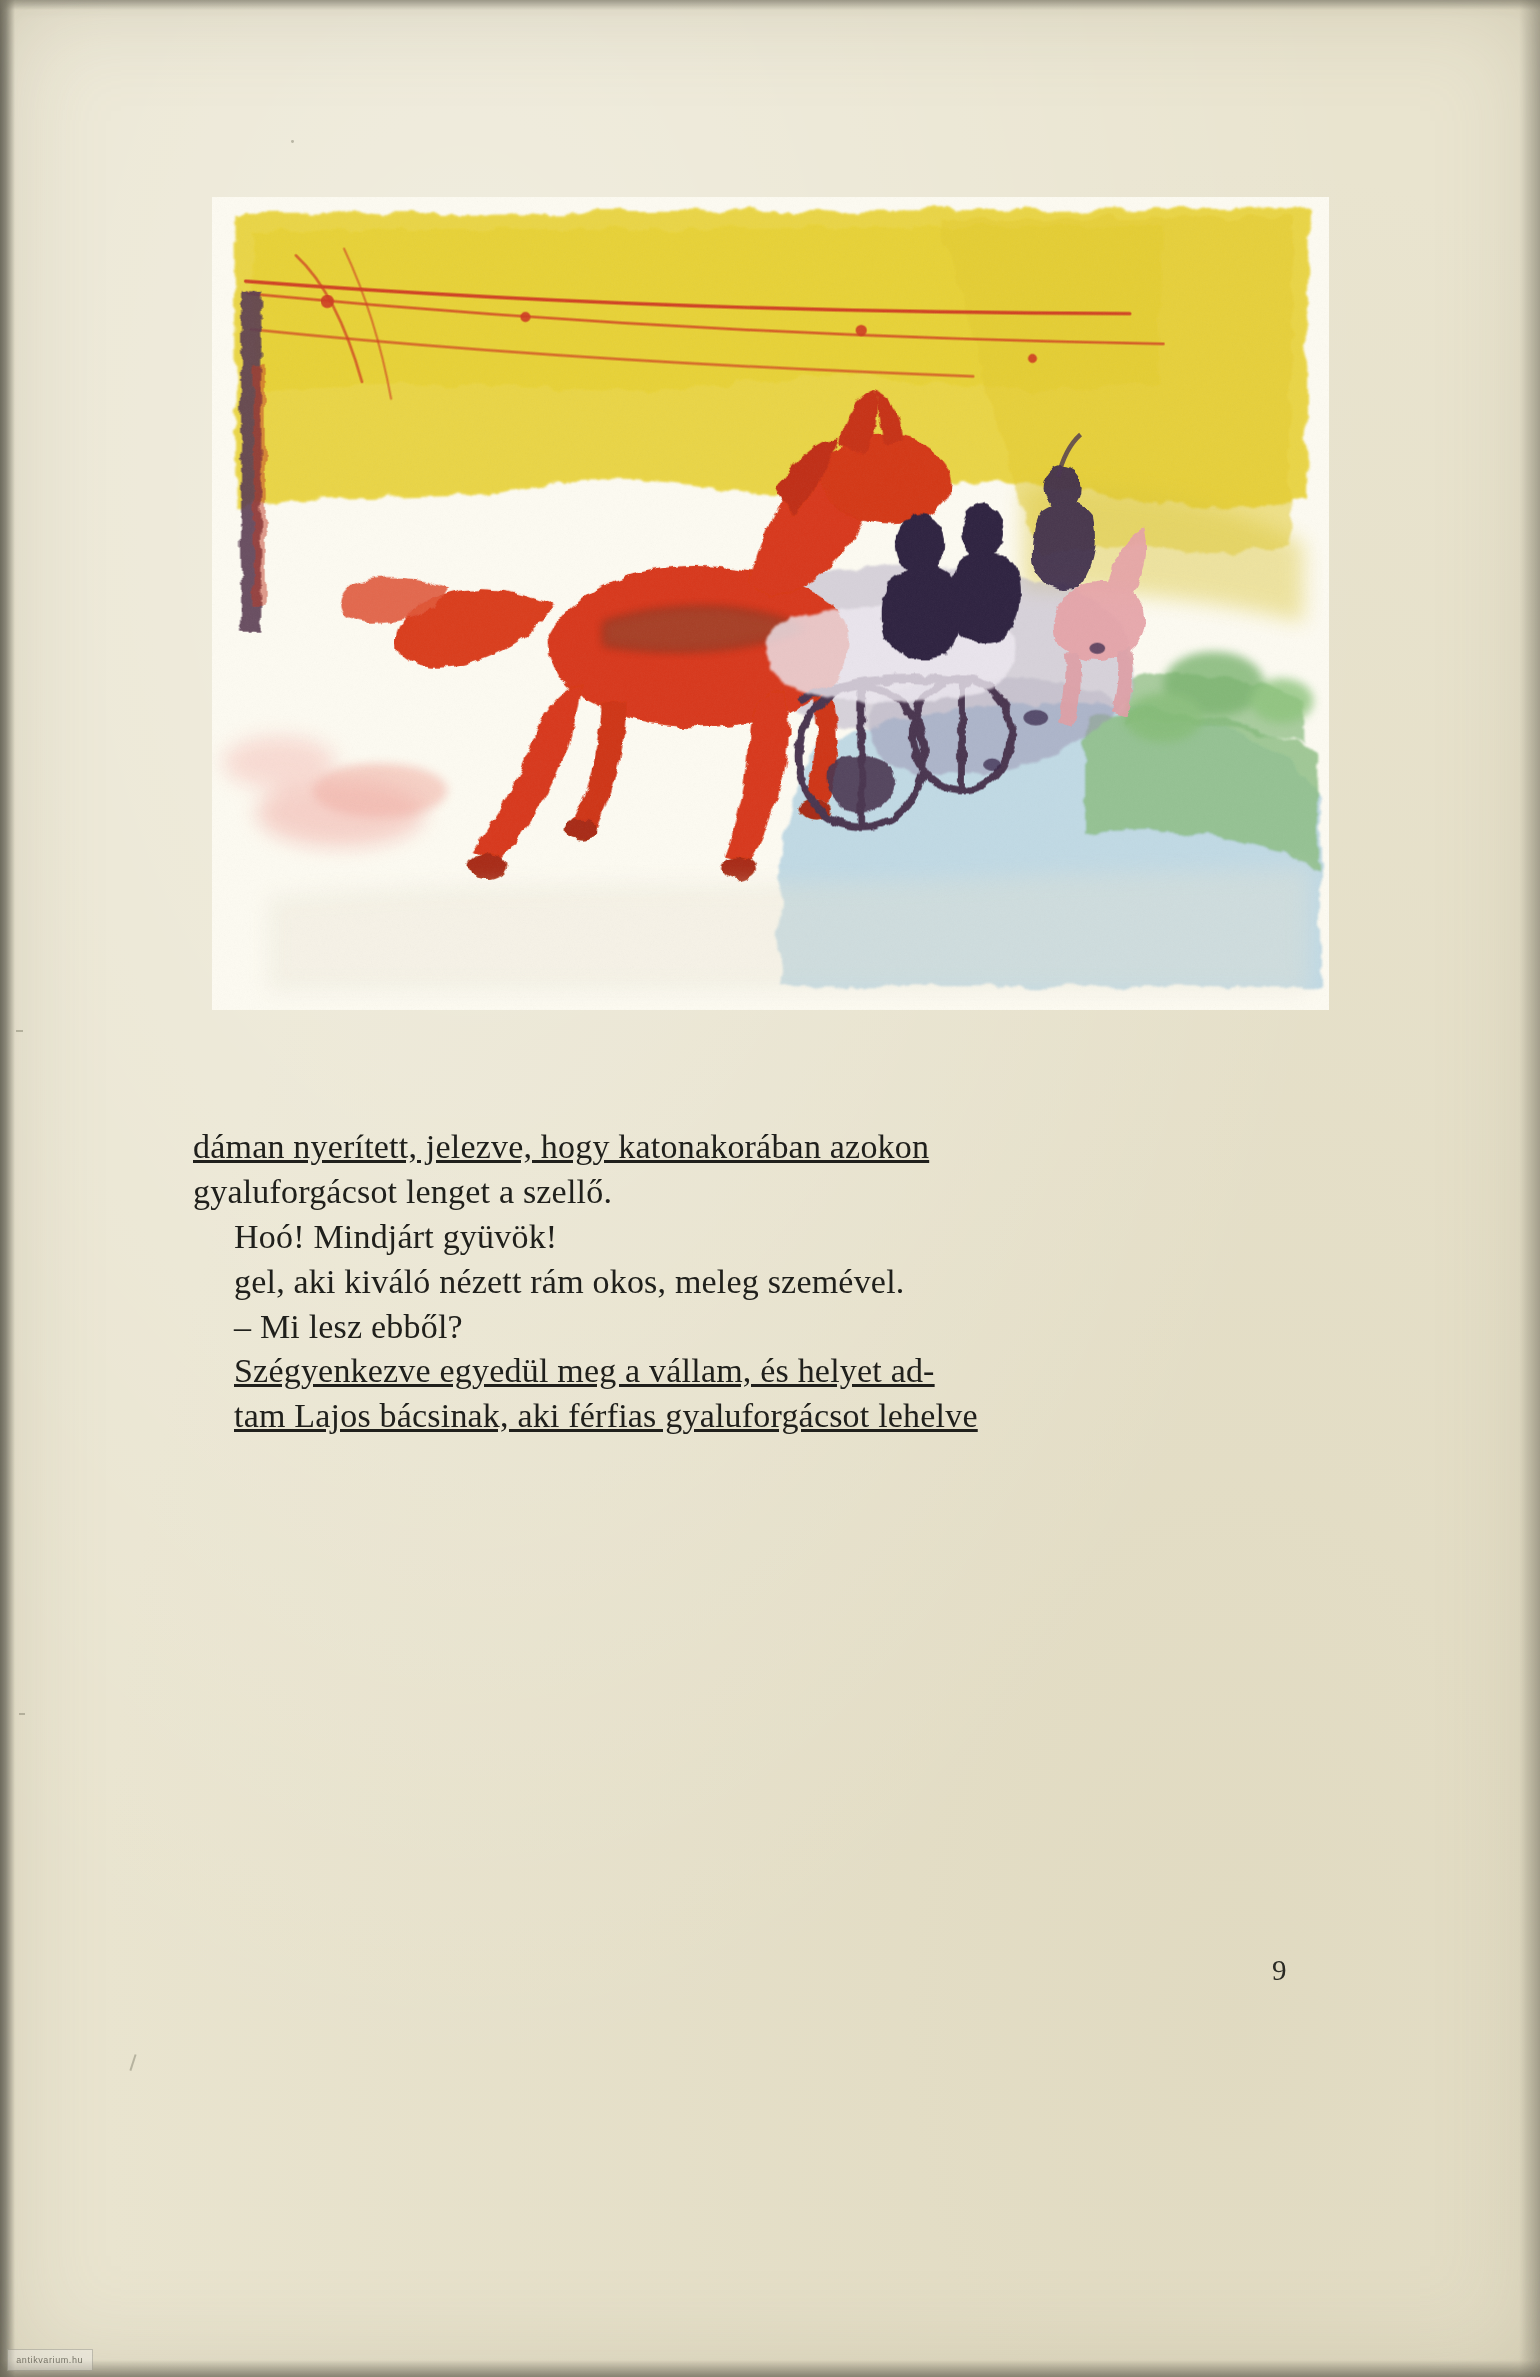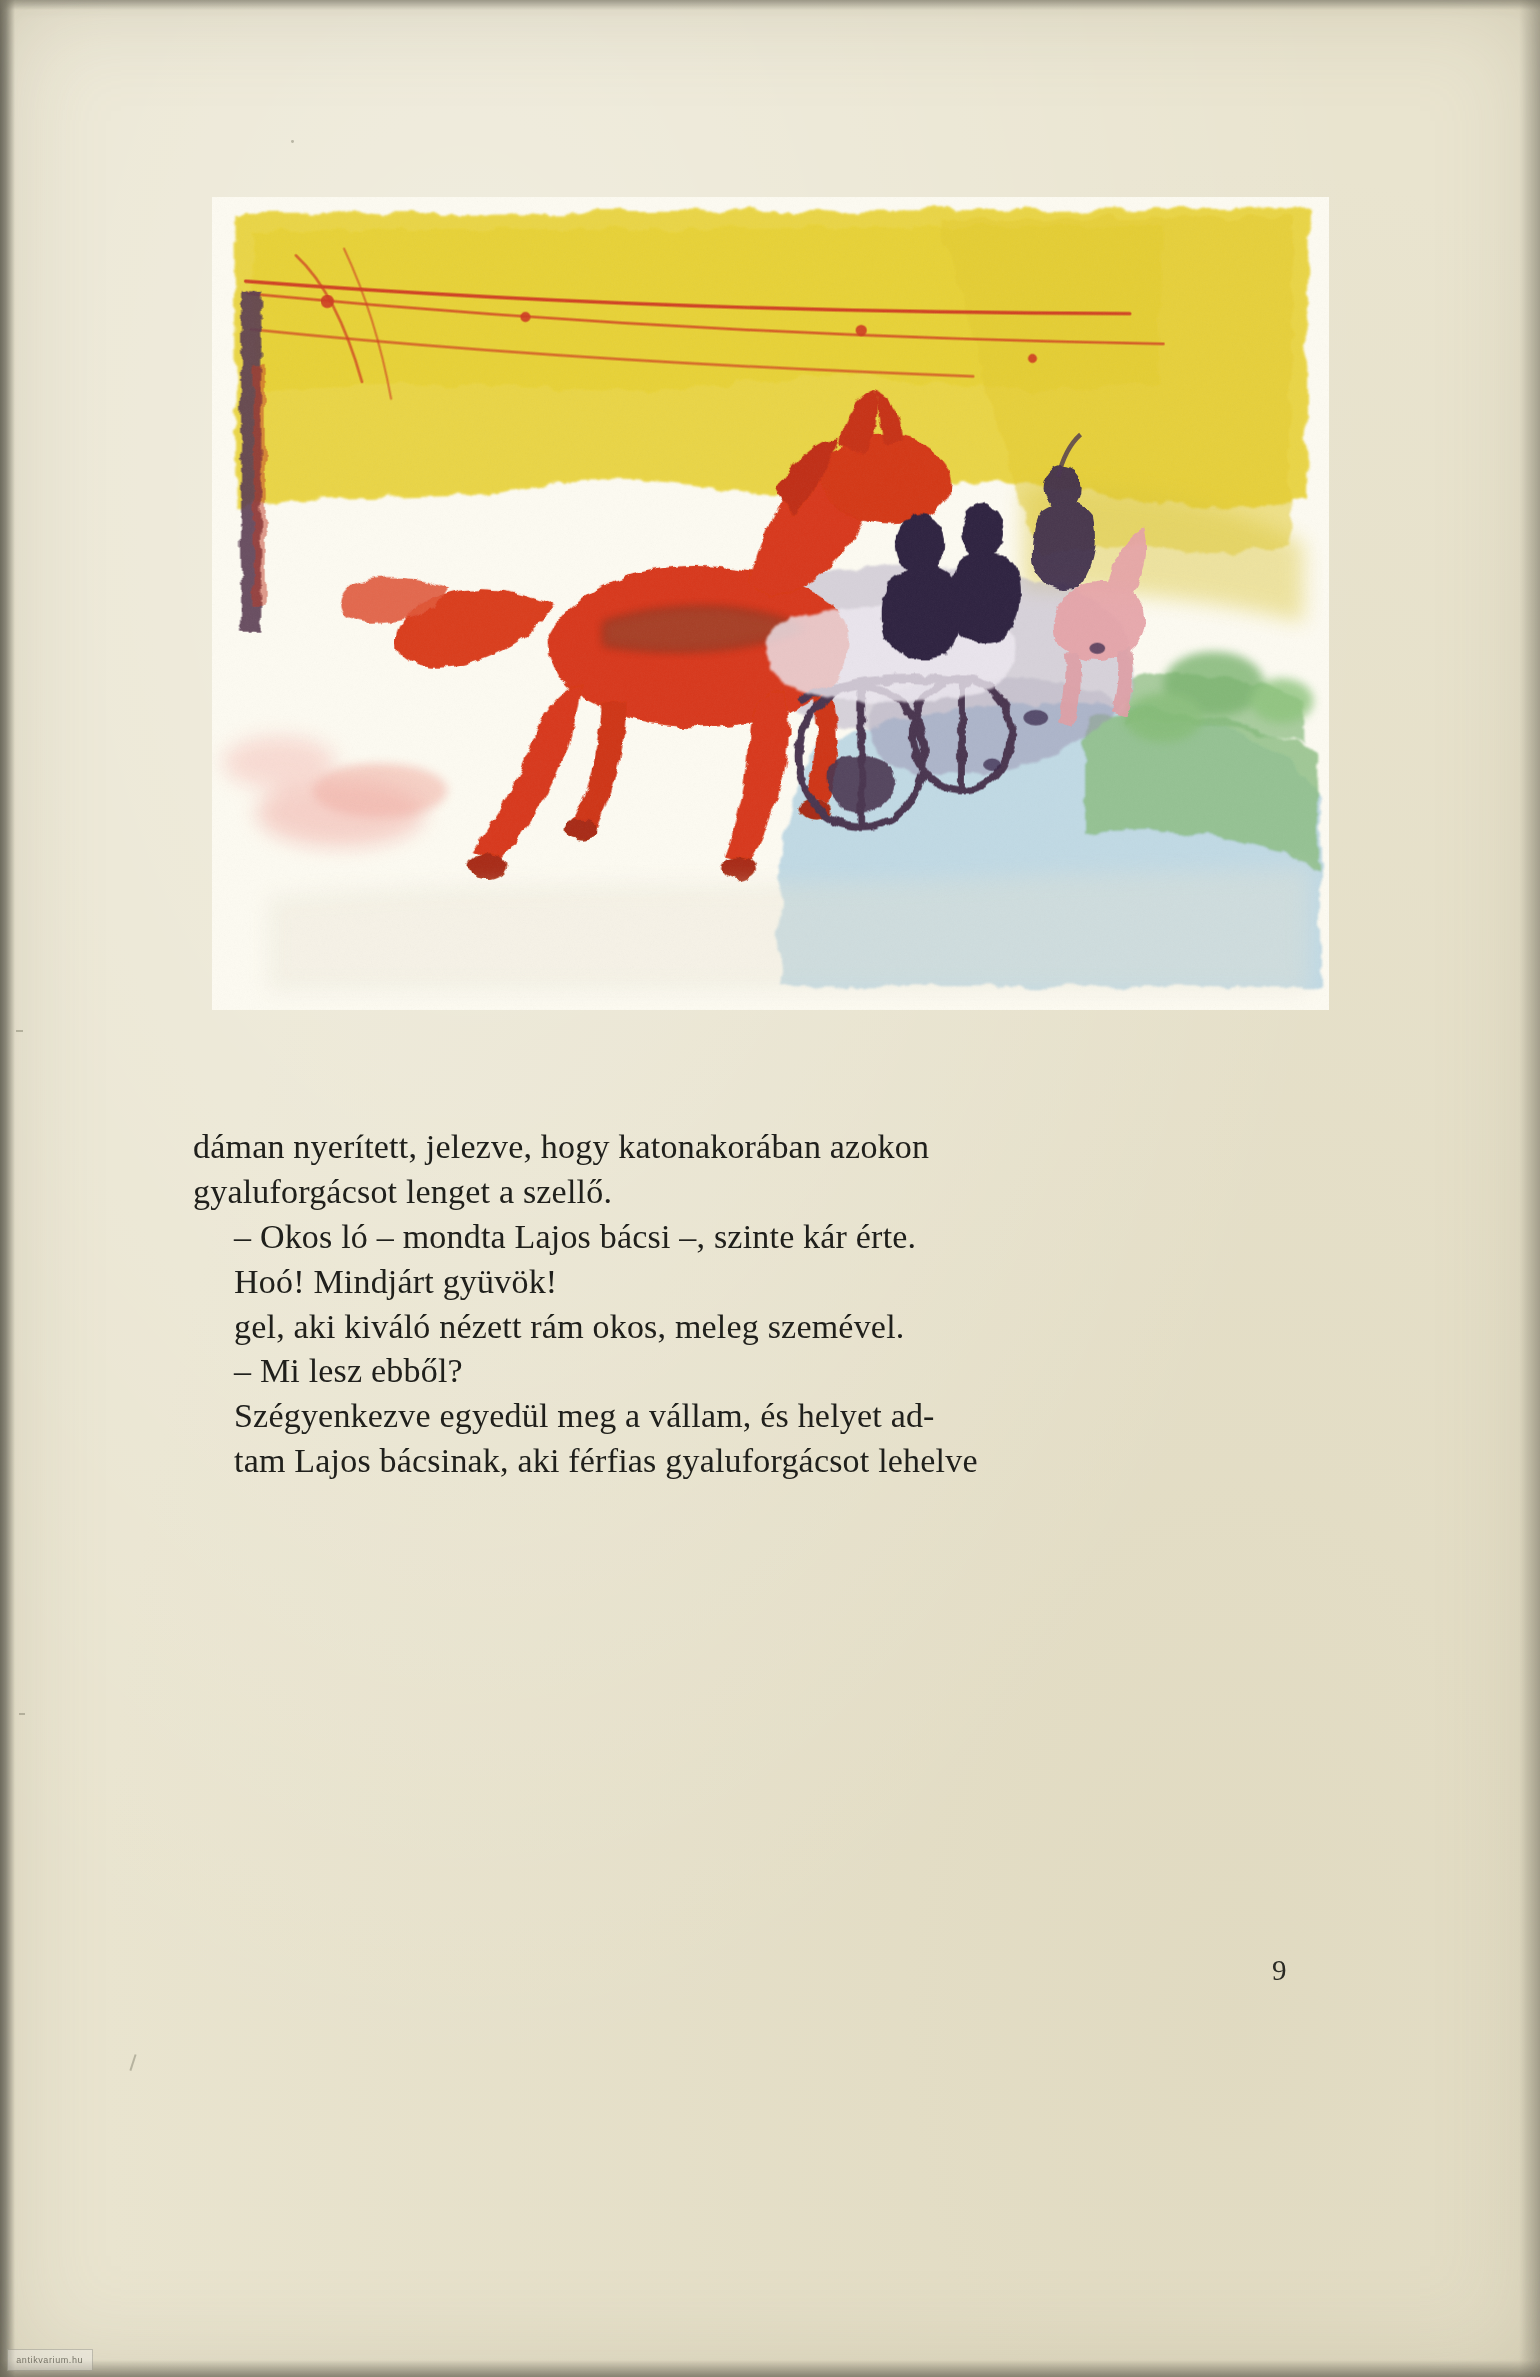--- a/index.html
+++ b/index.html
@@ -112,6 +112,7 @@
     display: flex;
     justify-content: space-between;
     white-space: normal;
+    text-decoration: underline;
   }
   .line.justify > span { white-space: pre; }
 

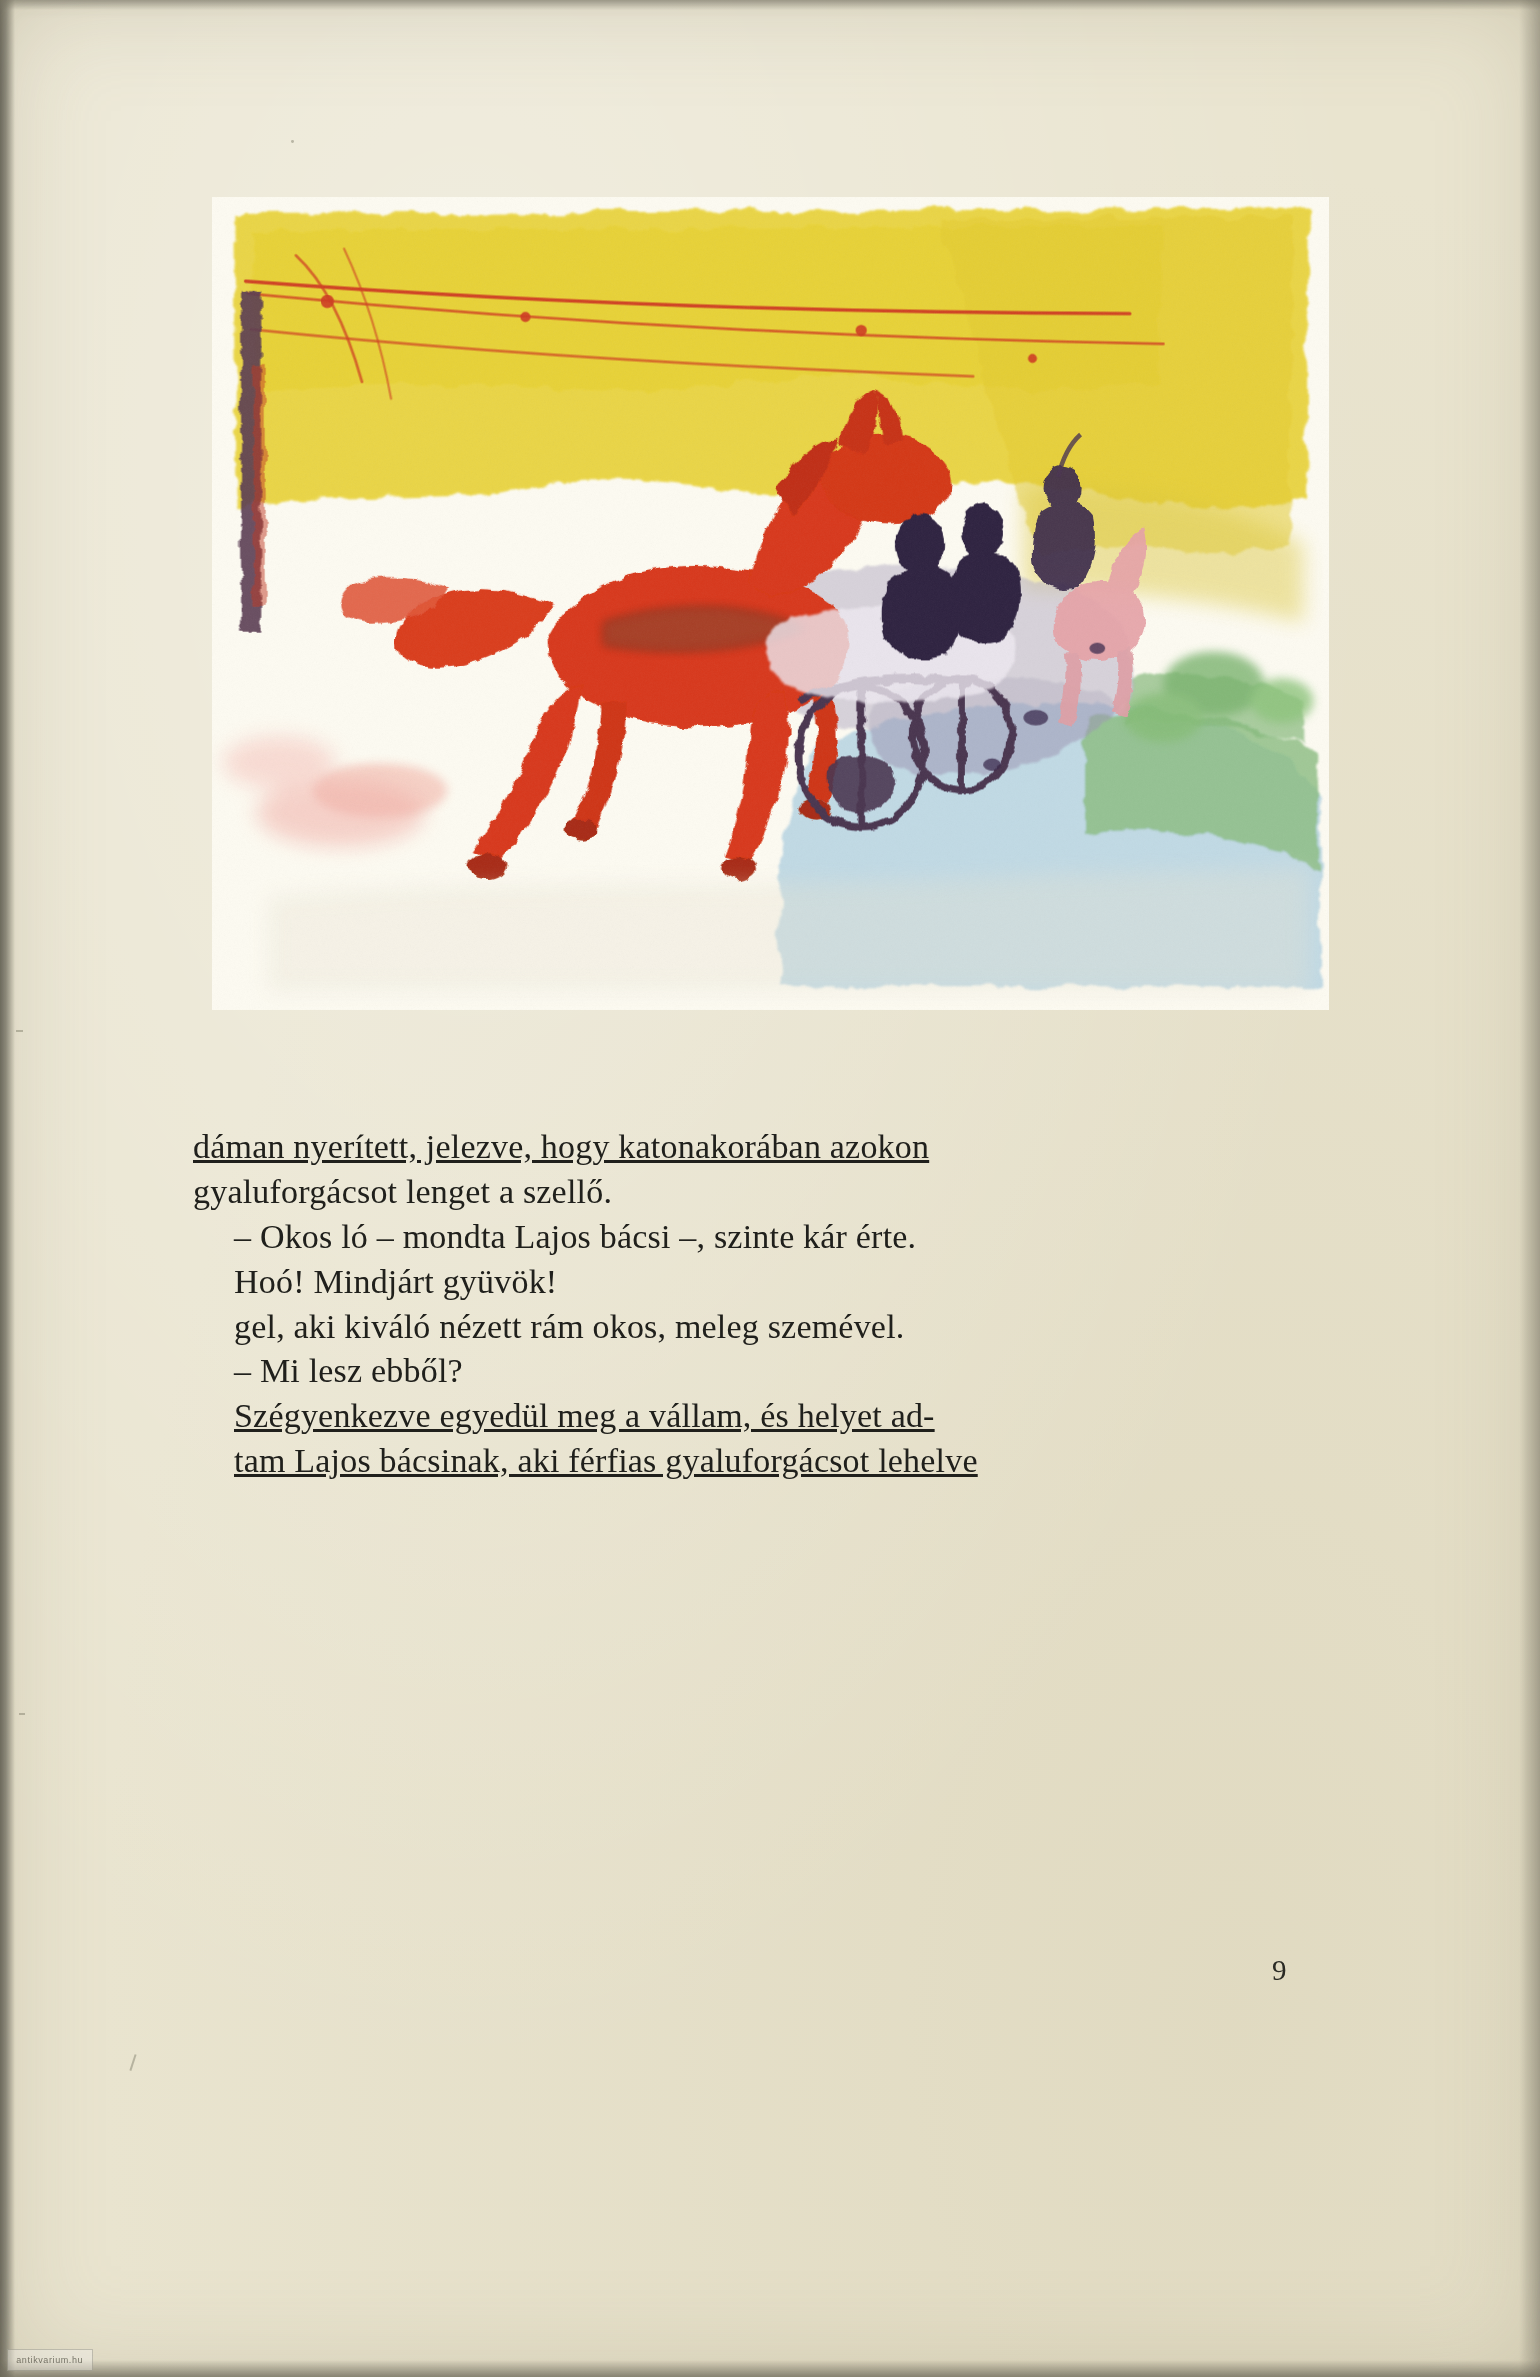--- a/index.html
+++ b/index.html
@@ -333,7 +333,6 @@
     </p>
 
     <p class="para indent">
-      <span class="line">– Okos ló – mondta Lajos bácsi –, szinte kár érte.</span>
       <span class="line">Hoó! Mindjárt gyüvök!</span>
     </p>
 

